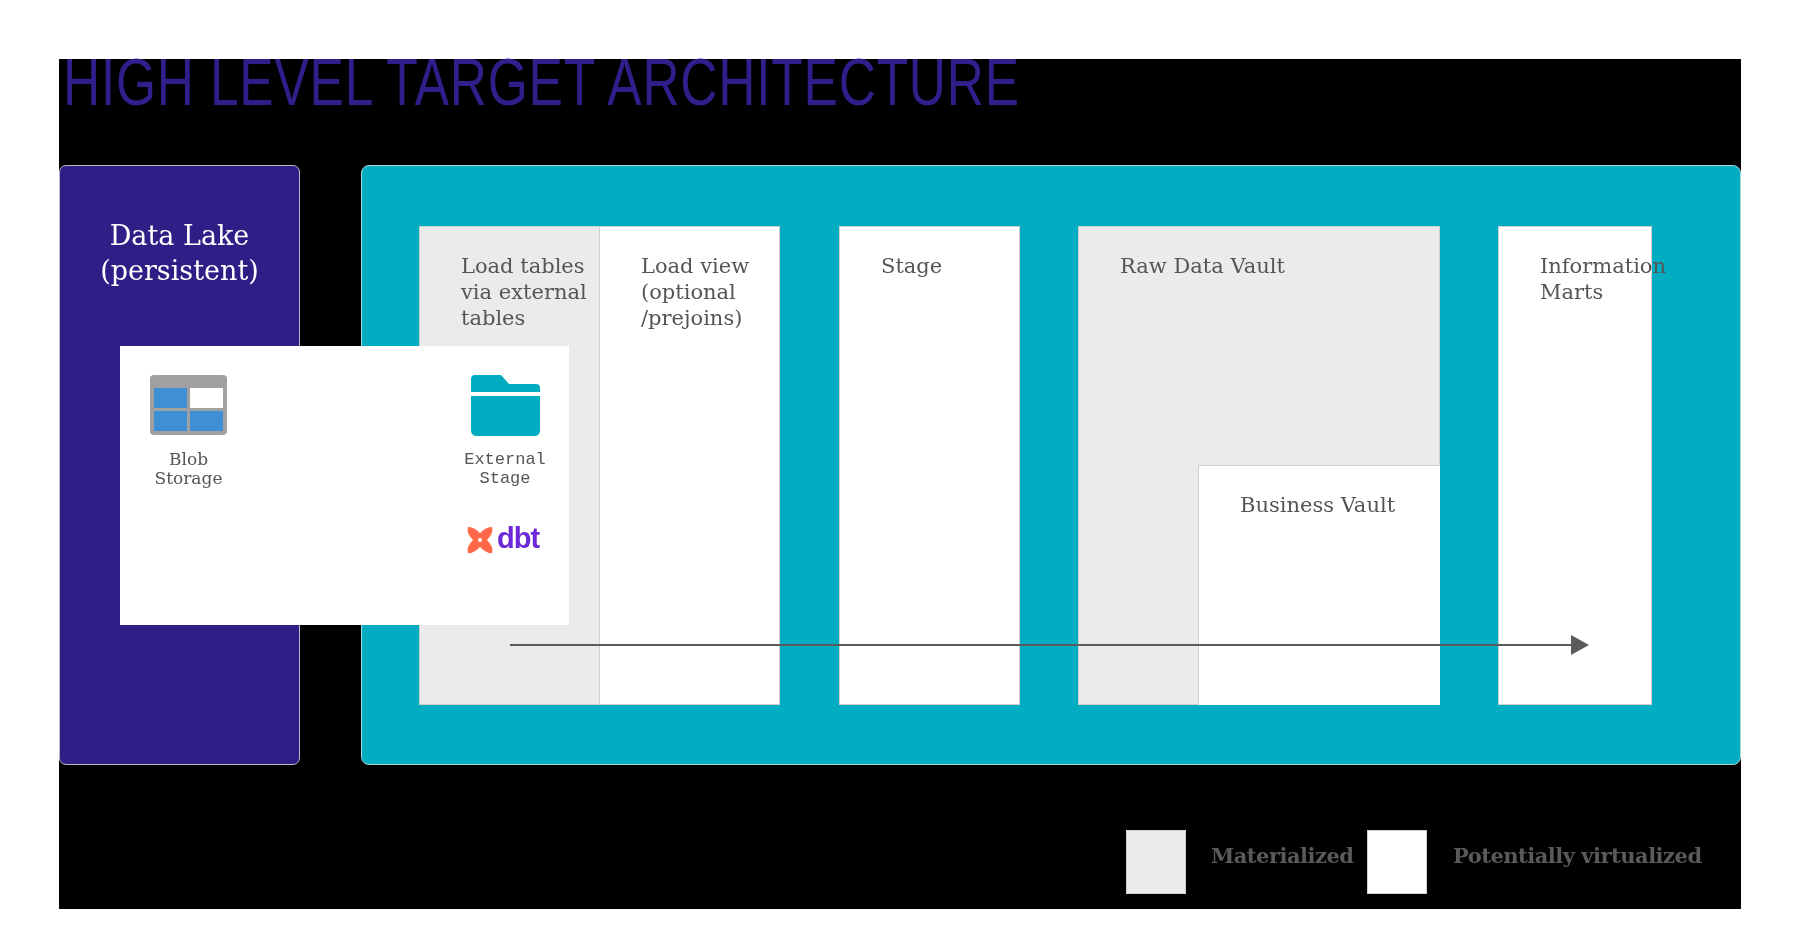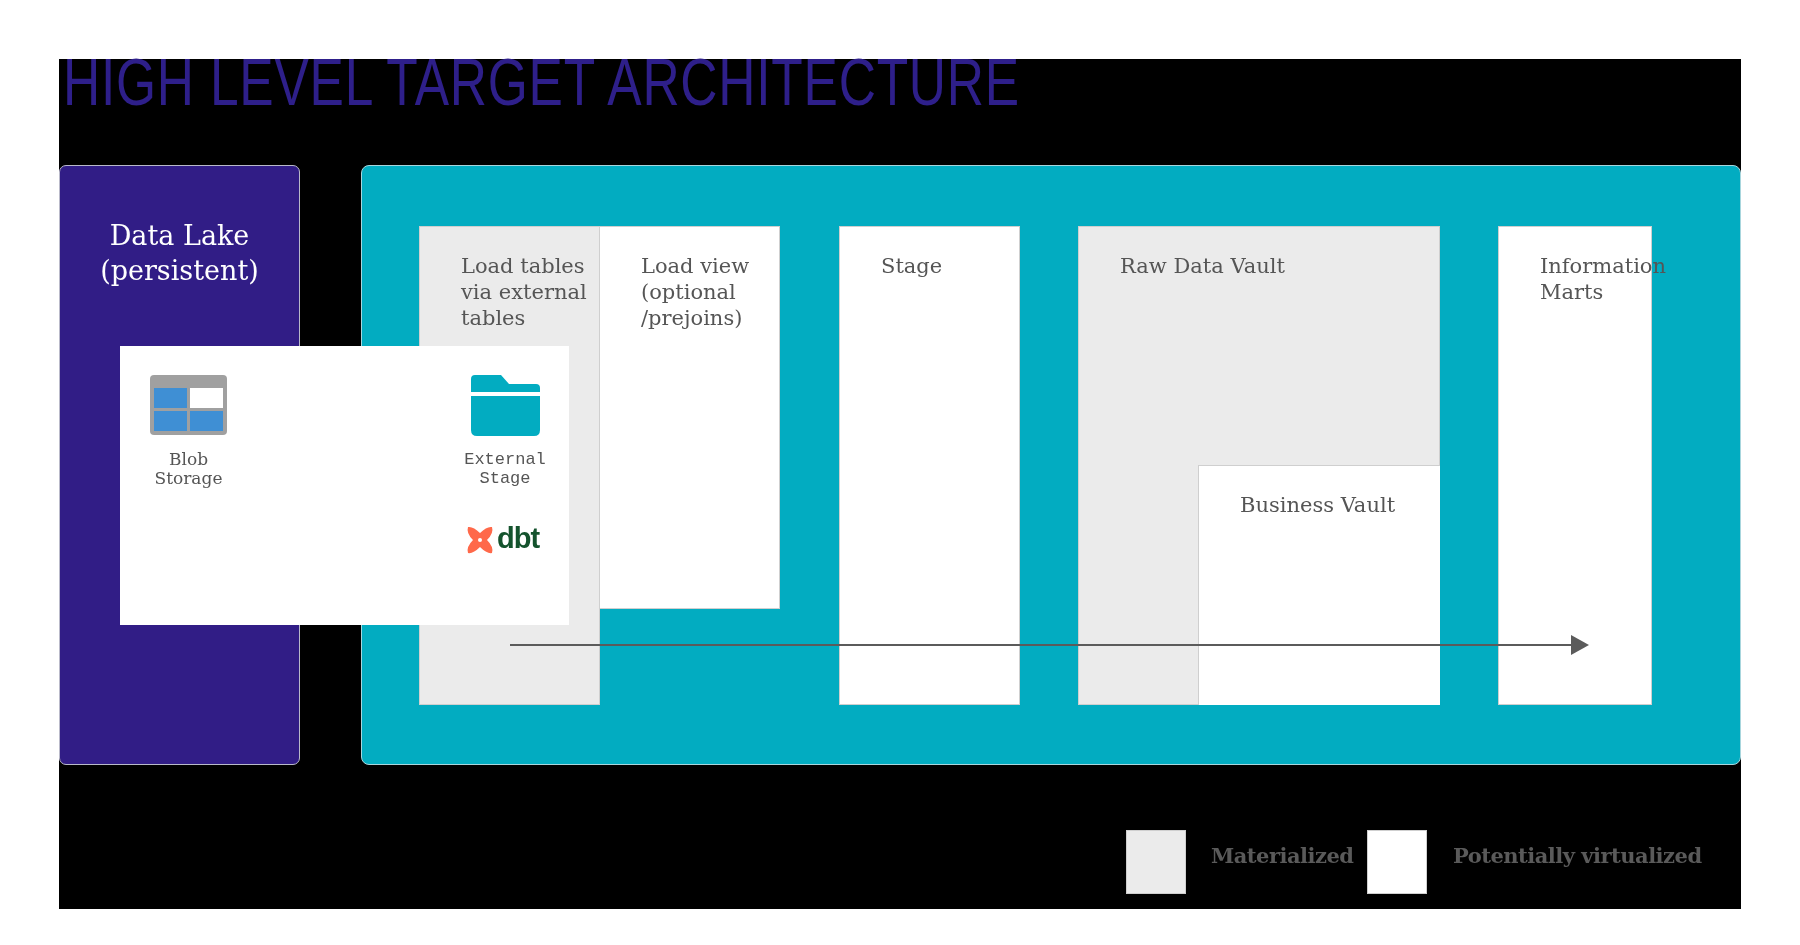--- a/index.html
+++ b/index.html
@@ -42,7 +42,7 @@
     <div>tables</div>
   </div>
 </div>
-<div class="abs col" style="left:599px; top:226px; width:181px; height:383px;">
+<div class="abs col" style="left:599px; top:226px; width:181px; height:479px;">
   <div class="col-label">
     <div>Load view</div>
     <div>(optional</div>

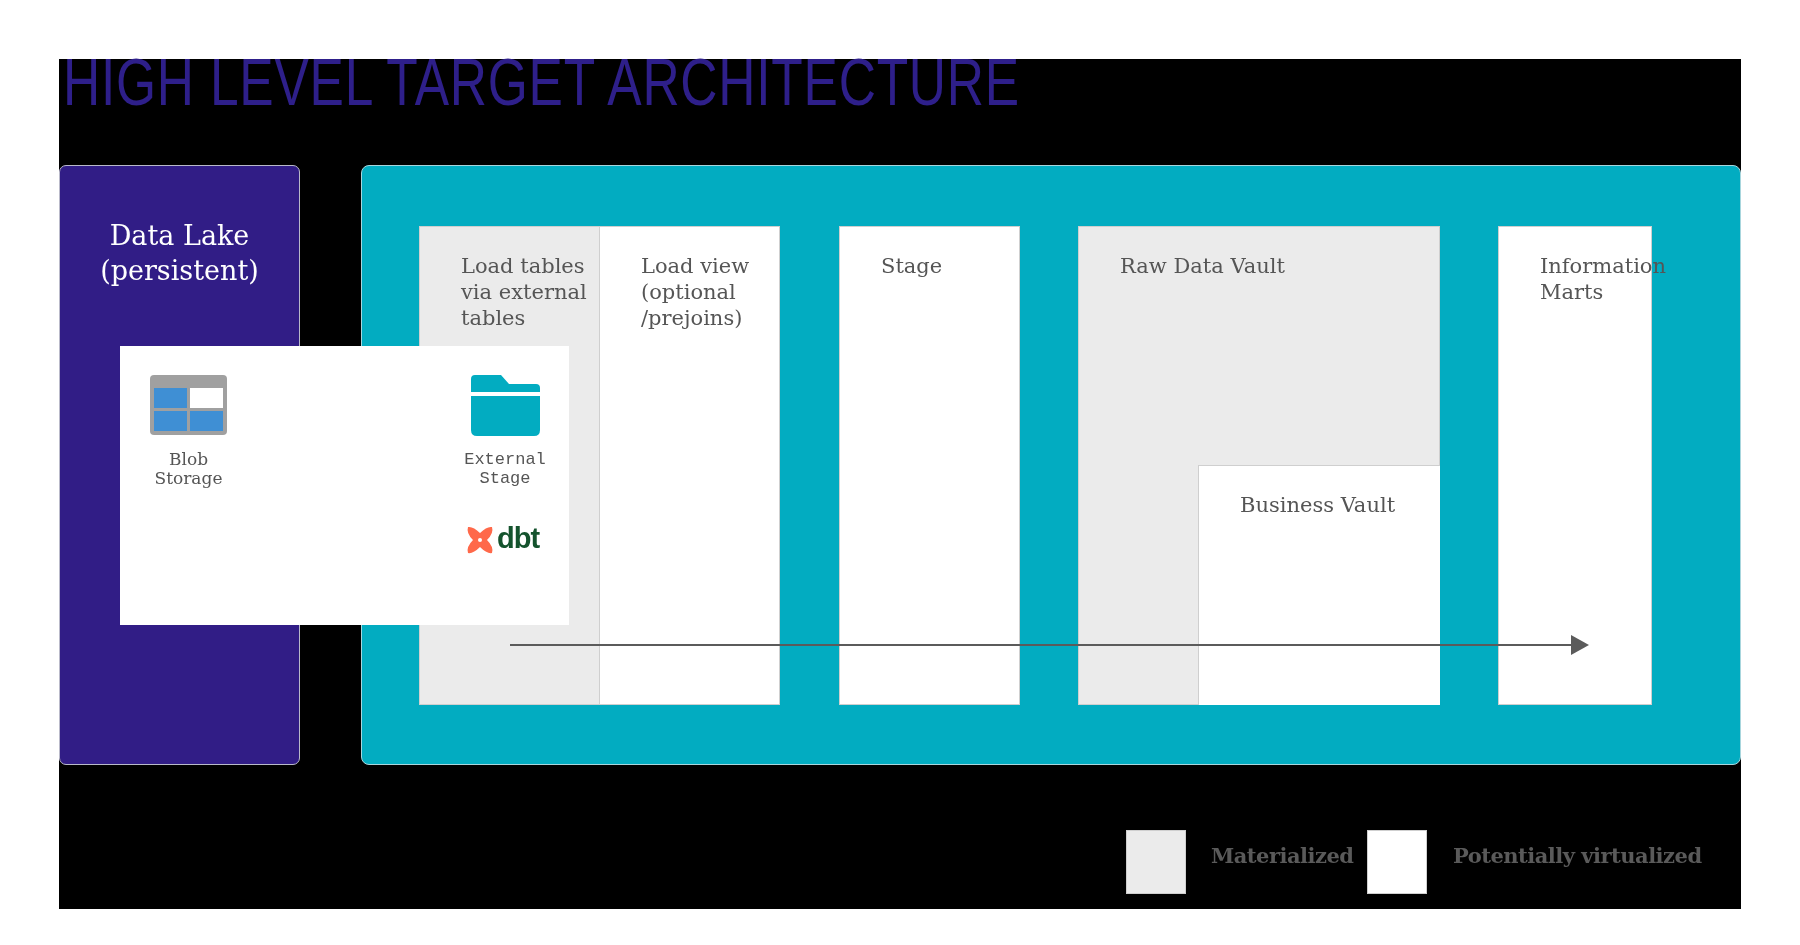--- a/index.html
+++ b/index.html
@@ -103,7 +103,7 @@
       <path d="M3 2 Q8 1 15 8 Q22 1 27 2 Q29 8 22 15 Q29 22 27 28 Q22 29 15 22 Q8 29 3 28 Q1 22 8 15 Q1 8 3 2 Z" fill="#ff694a"></path>
       <circle cx="15" cy="15" r="2" fill="#ffffff"></circle>
     </svg>
-    <span class="abs" style="left:32px; top:-3px; font-family:'Liberation Sans', sans-serif; font-weight:bold; font-size:29px; line-height:34px; color:#14532d; letter-spacing:-1px;">dbt</span>
+    <span class="abs" style="left:32px; top:-3px; font-family:'Liberation Sans', sans-serif; font-weight:bold; font-size:29px; line-height:34px; color:#6d28d9; letter-spacing:-1px;">dbt</span>
   </div>
 </div>
 

